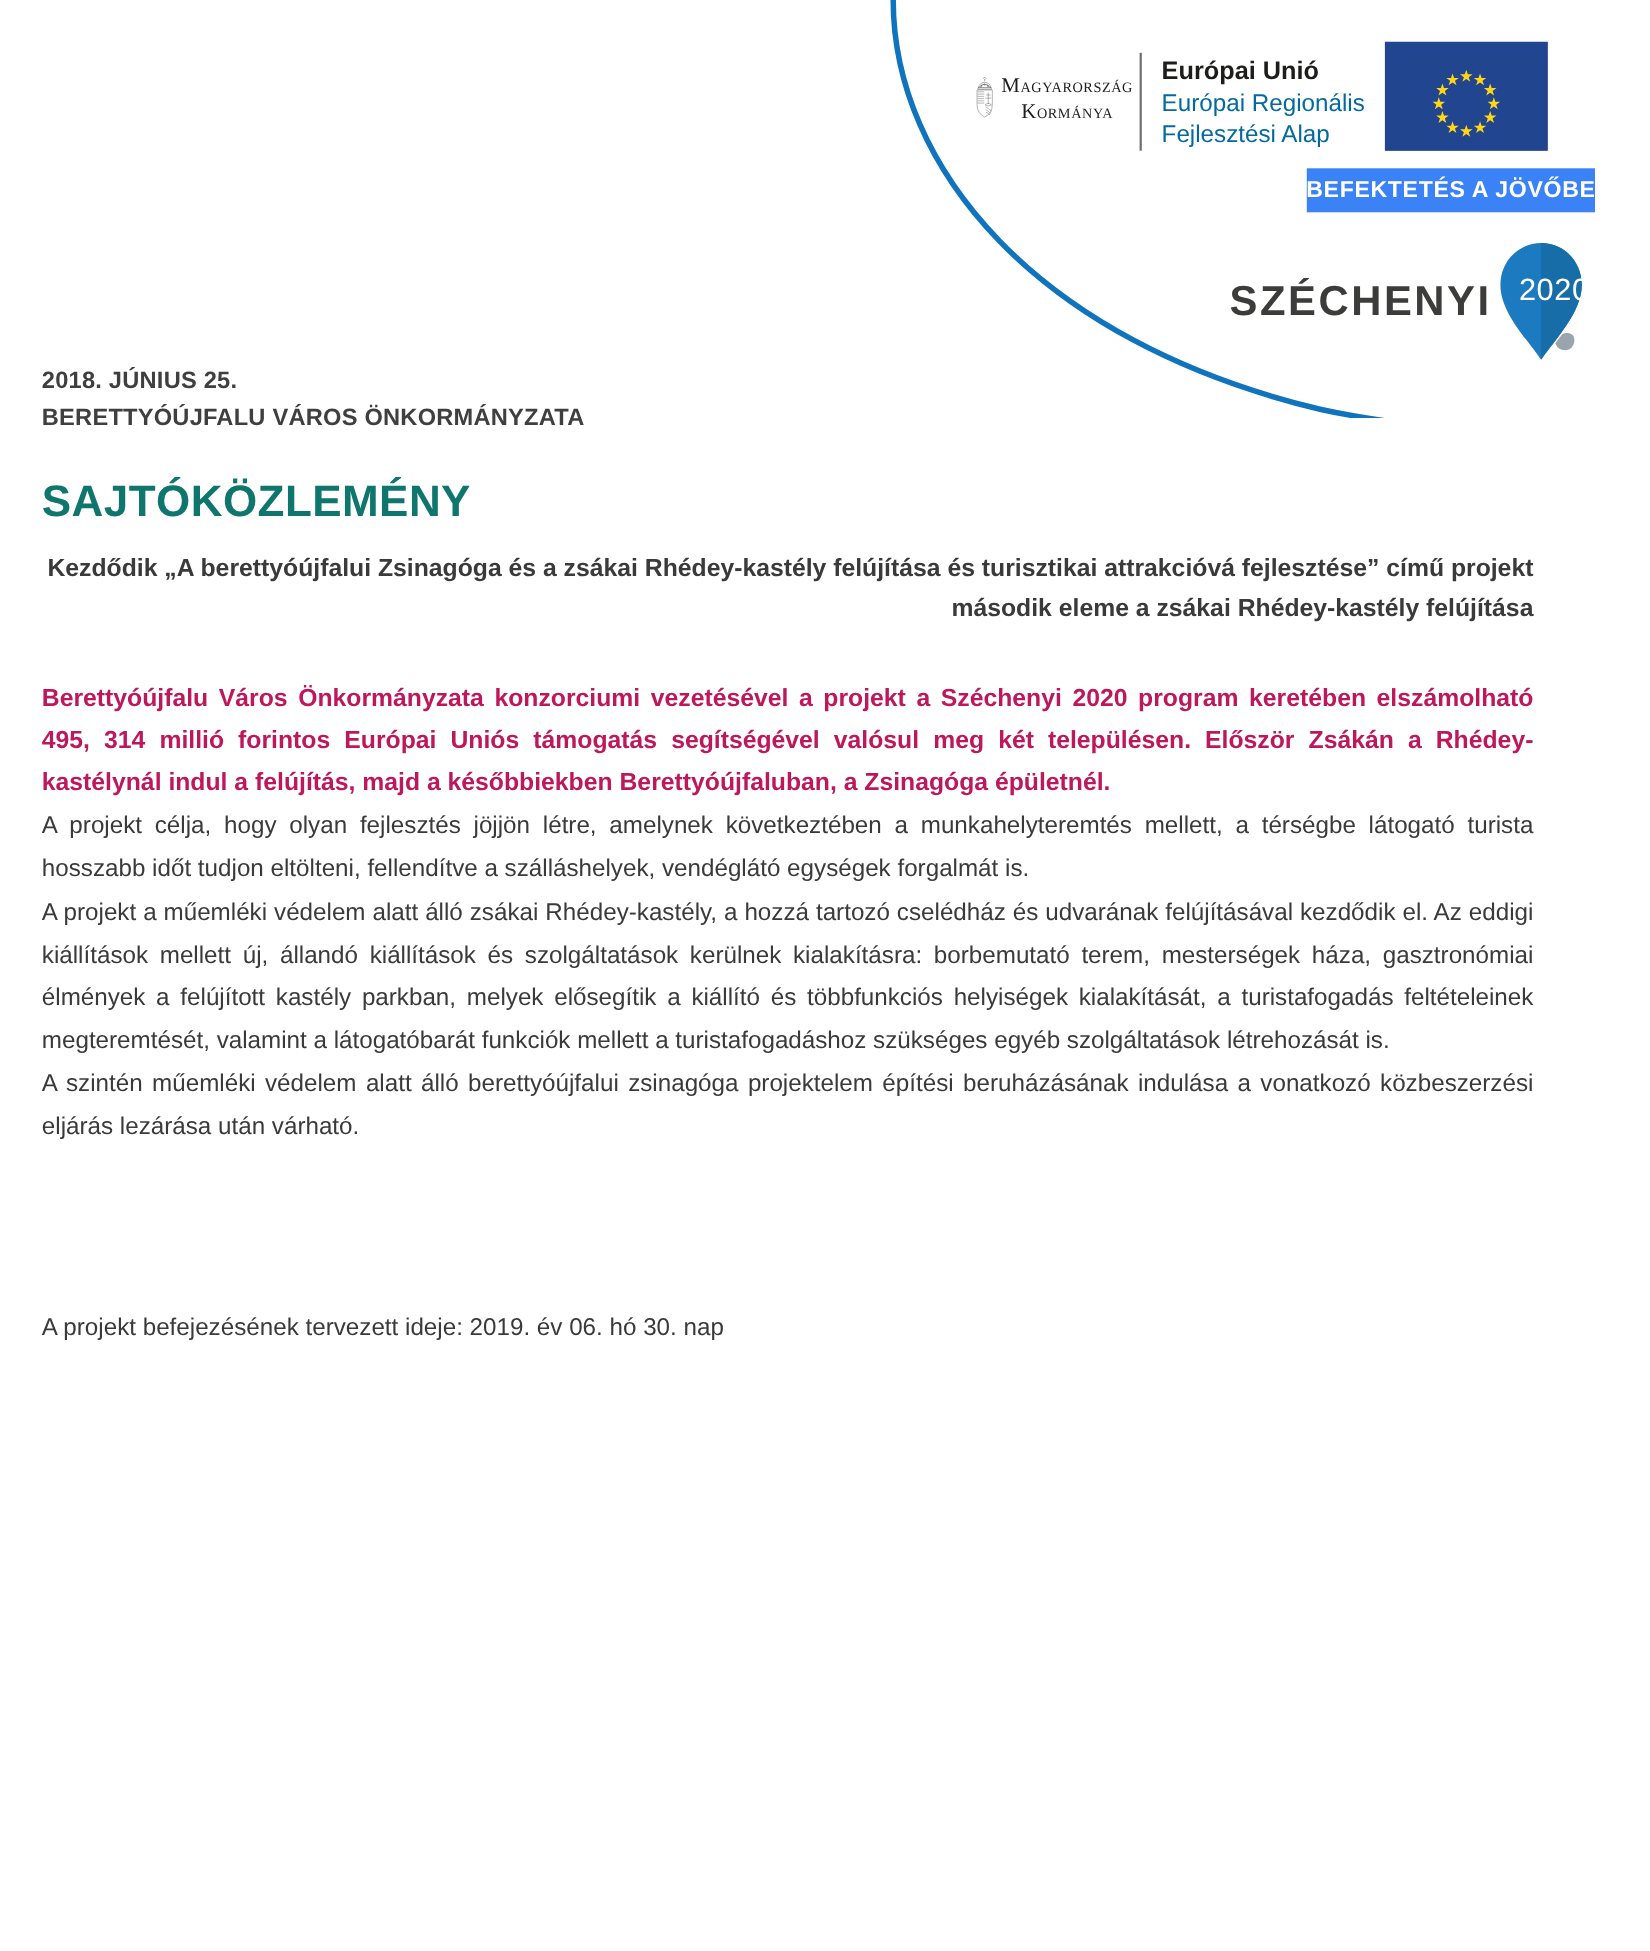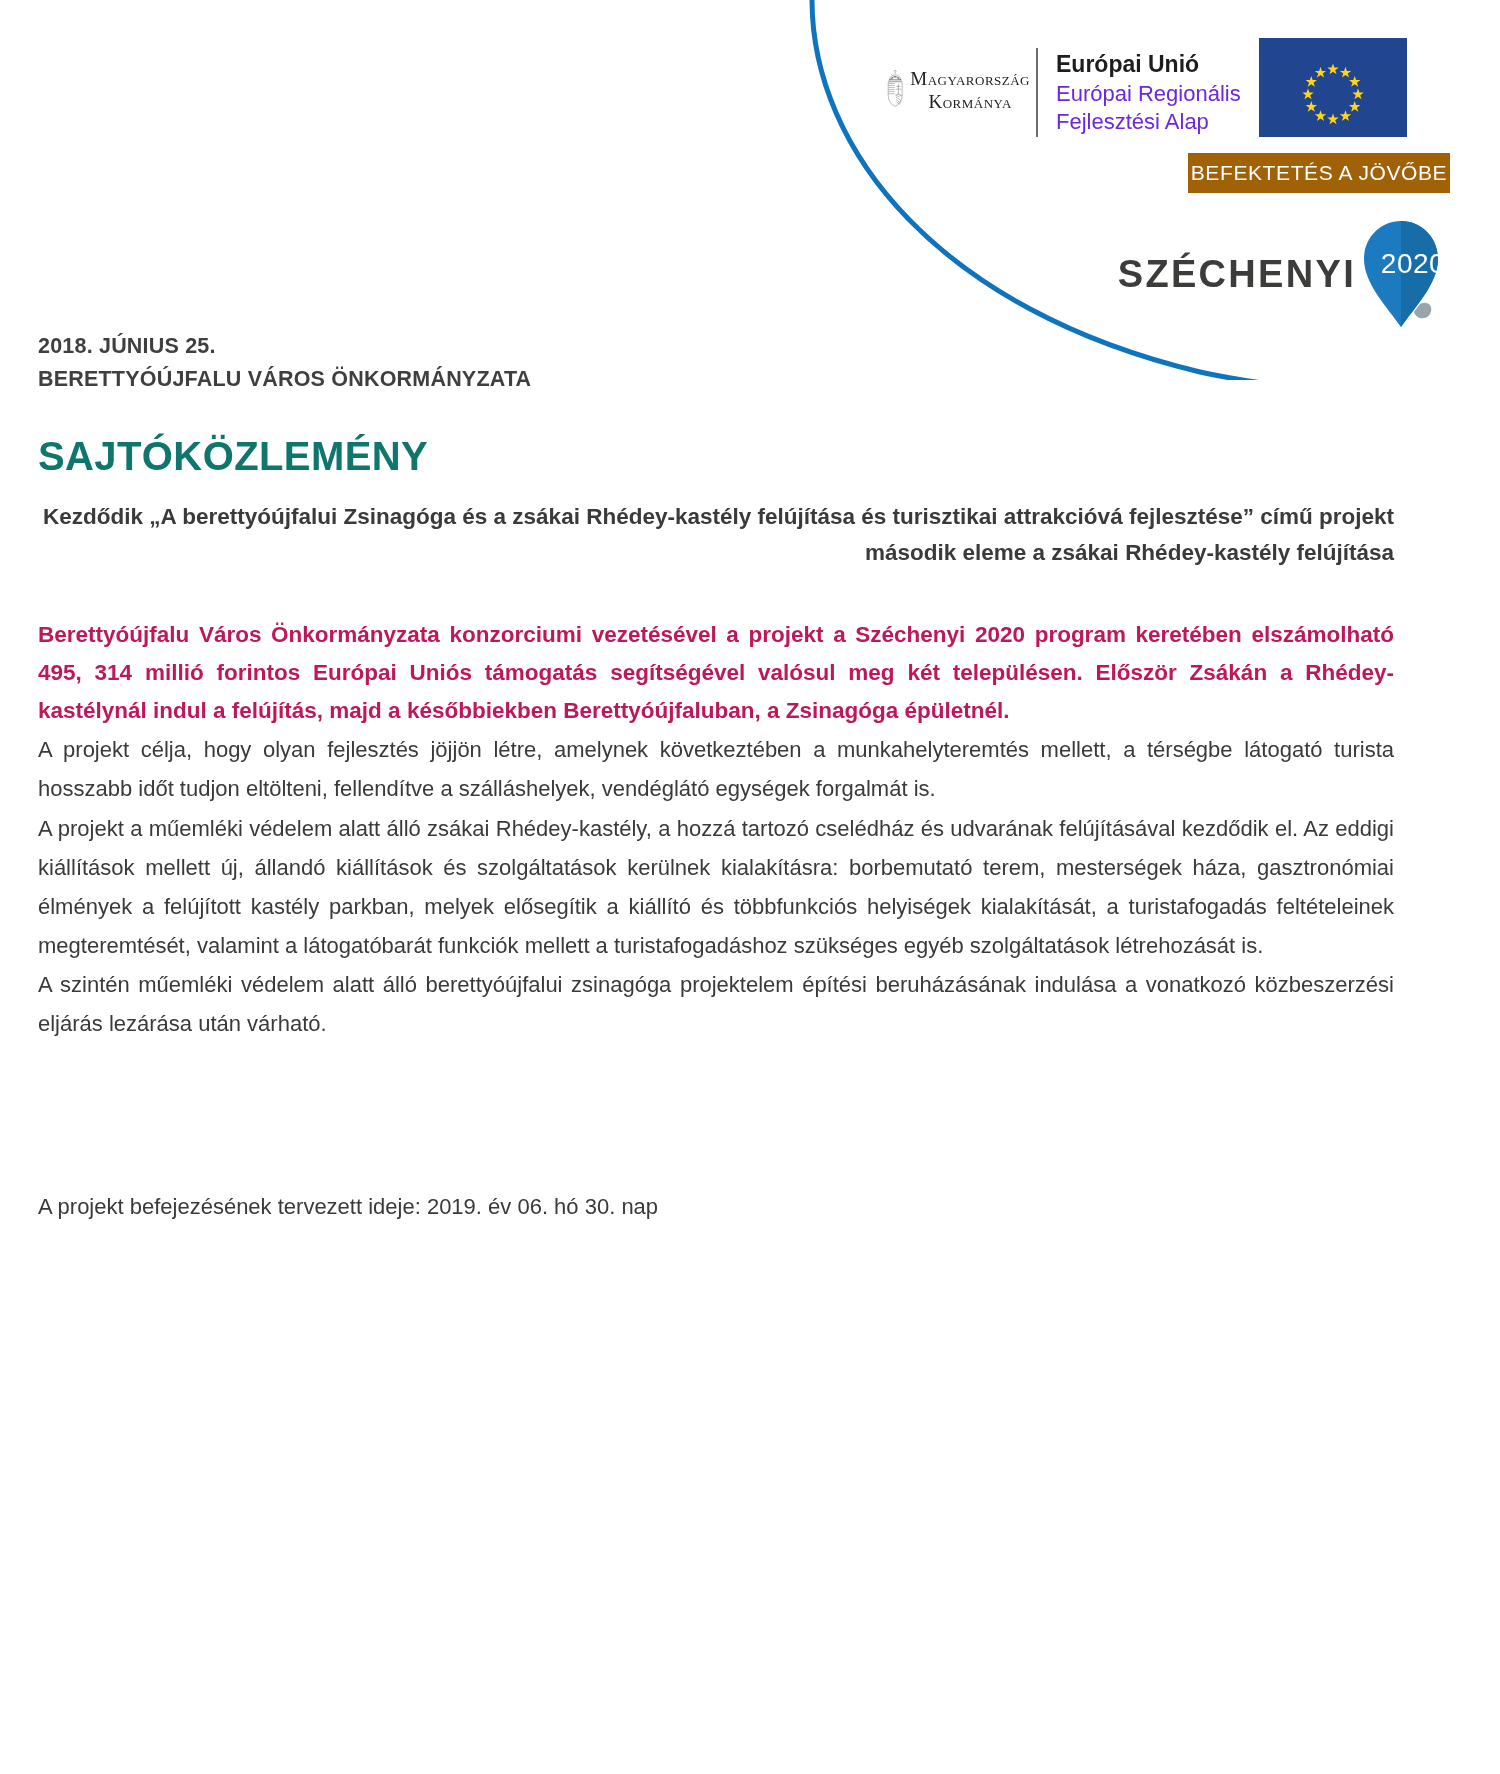--- a/index.html
+++ b/index.html
@@ -86,7 +86,7 @@
   }
   .eu-text .l2, .eu-text .l3 {
     font-size: 22px;
-    color: #6d28d9;
+    color: #0369a1;
     white-space: nowrap;
   }
   .eu-flag {

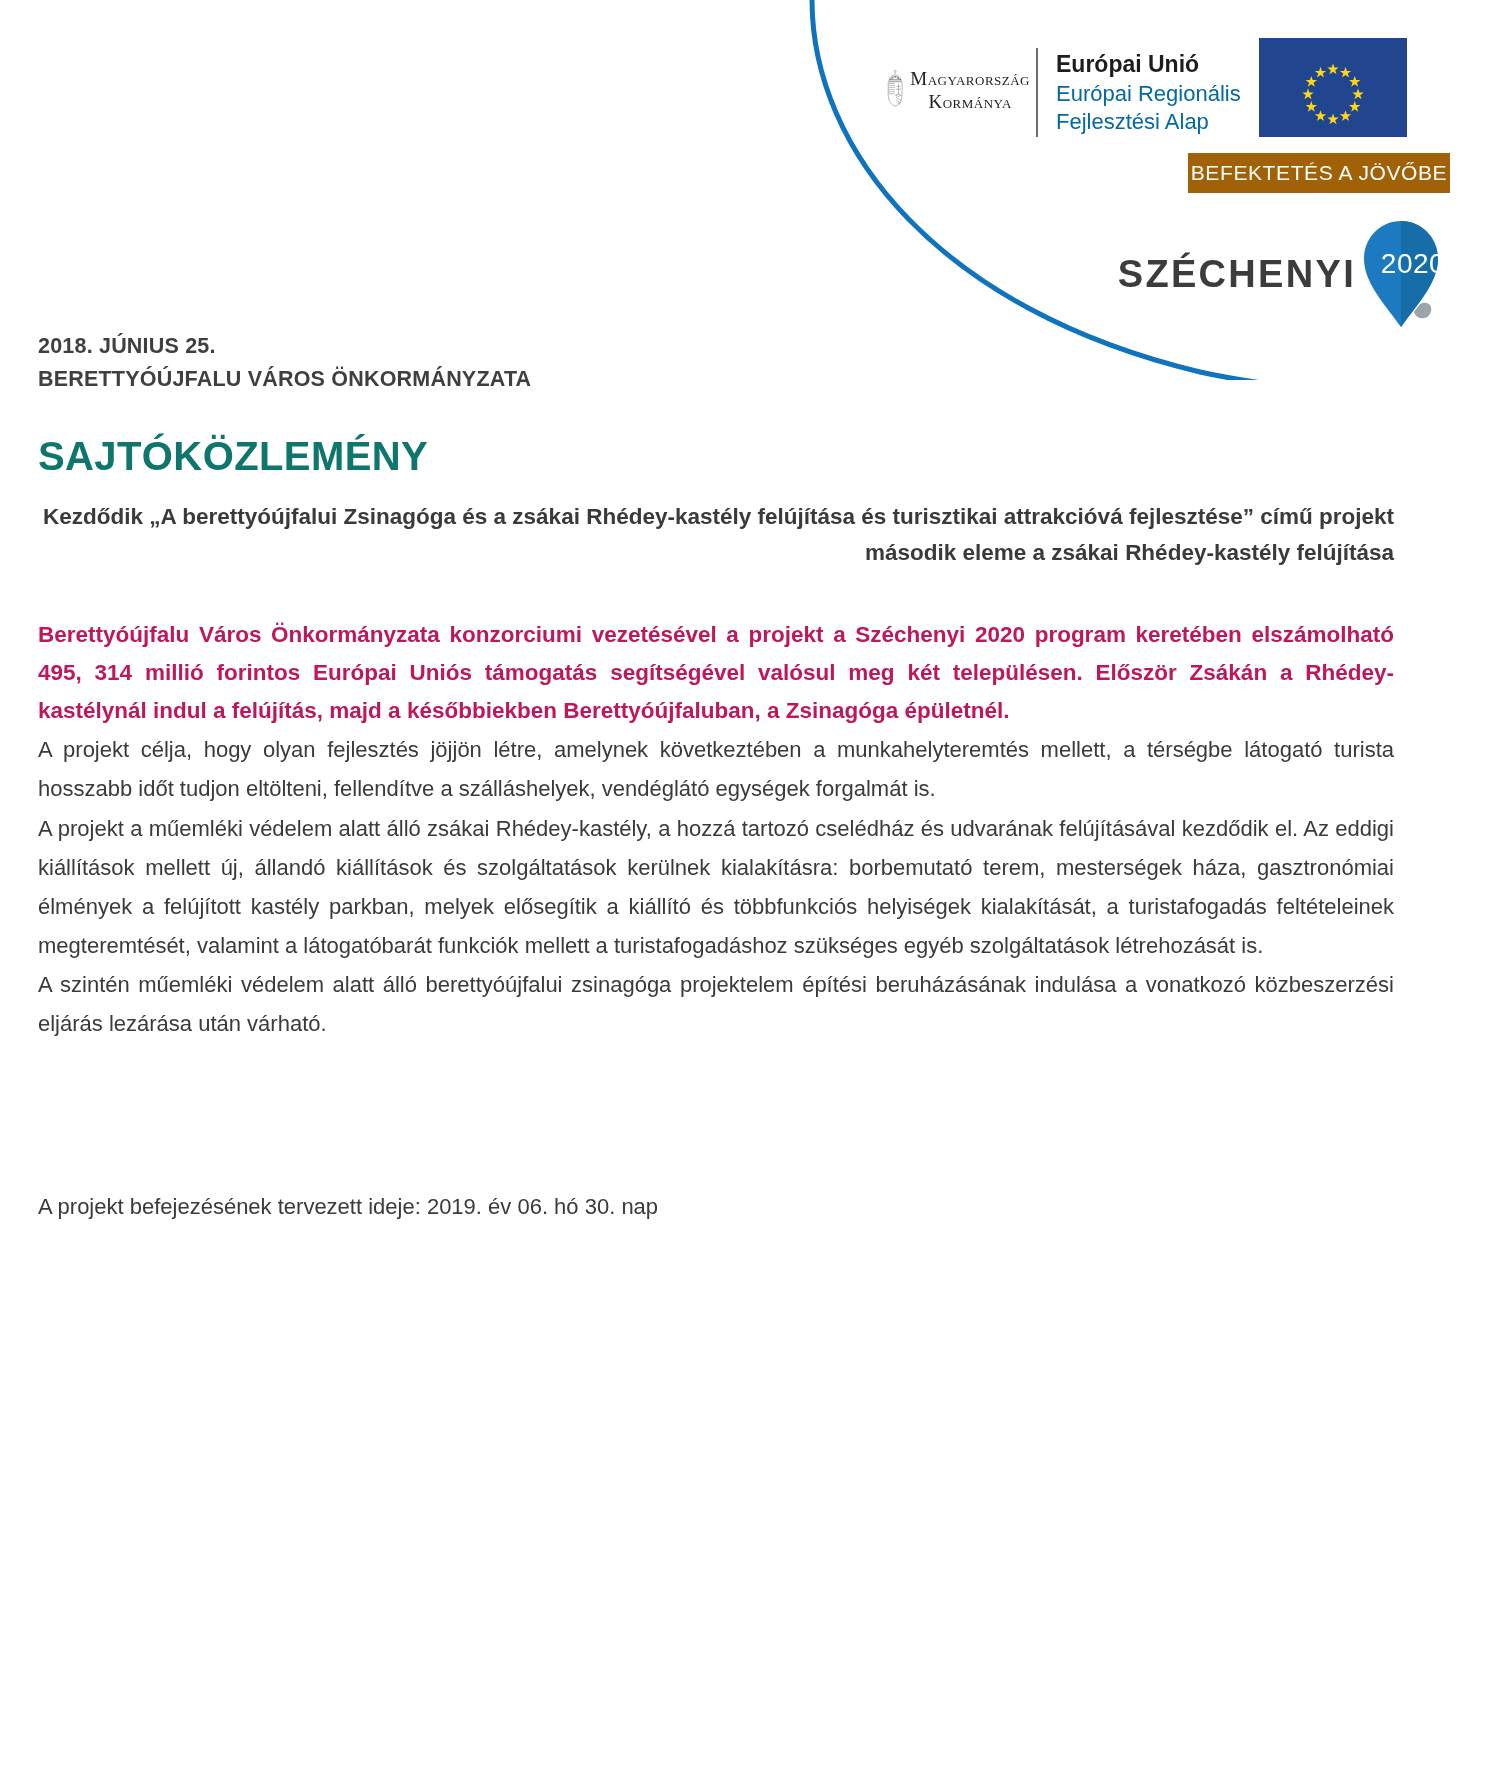--- a/index.html
+++ b/index.html
@@ -104,10 +104,10 @@
     margin-left: 152px;
     width: 262px;
     height: 40px;
-    background: #a16207;
+    background: #3b82f6;
     color: #ffffff;
     font-size: 21px;
-    font-weight: normal;
+    font-weight: bold;
     letter-spacing: 0.6px;
     display: flex;
     align-items: center;

